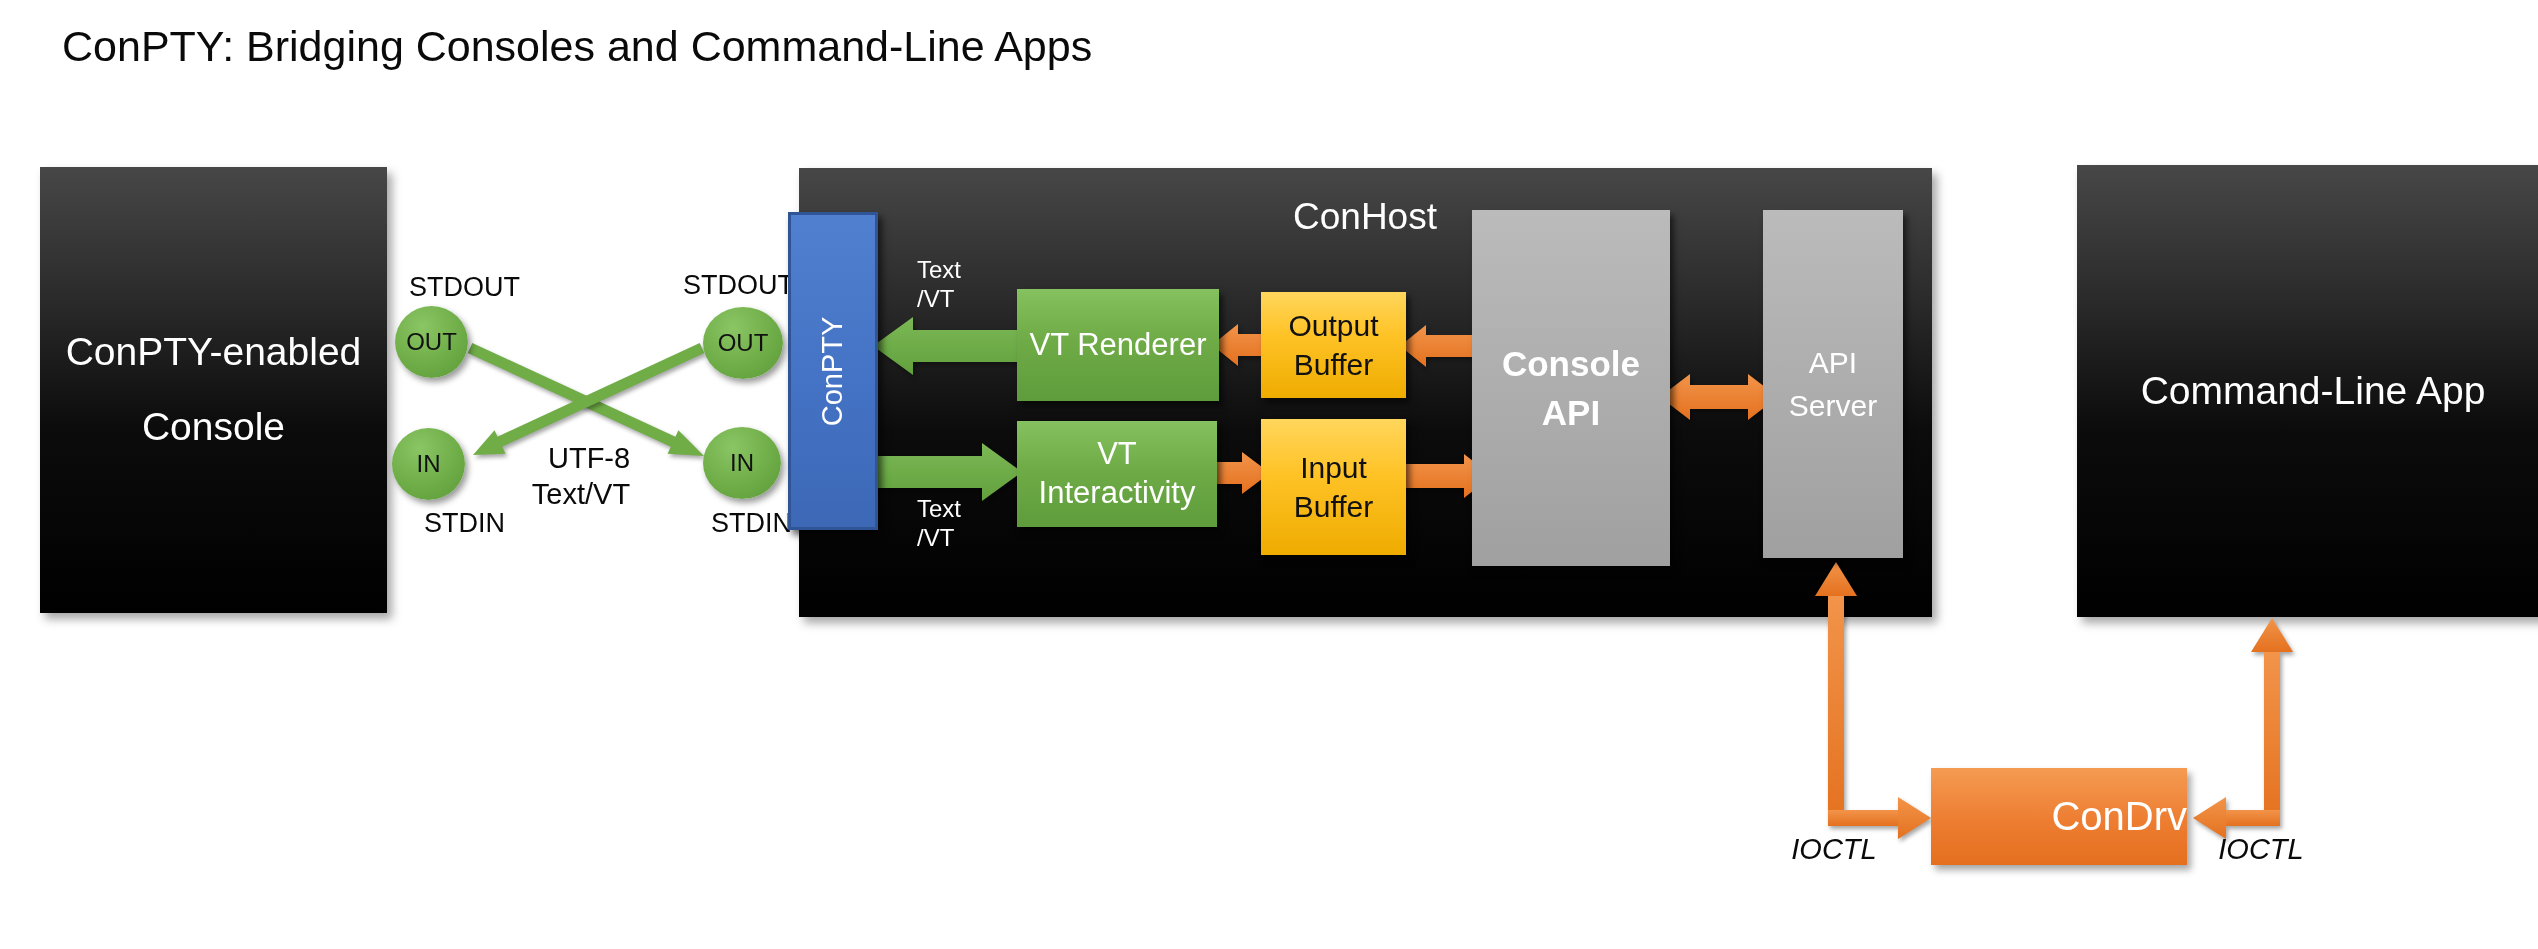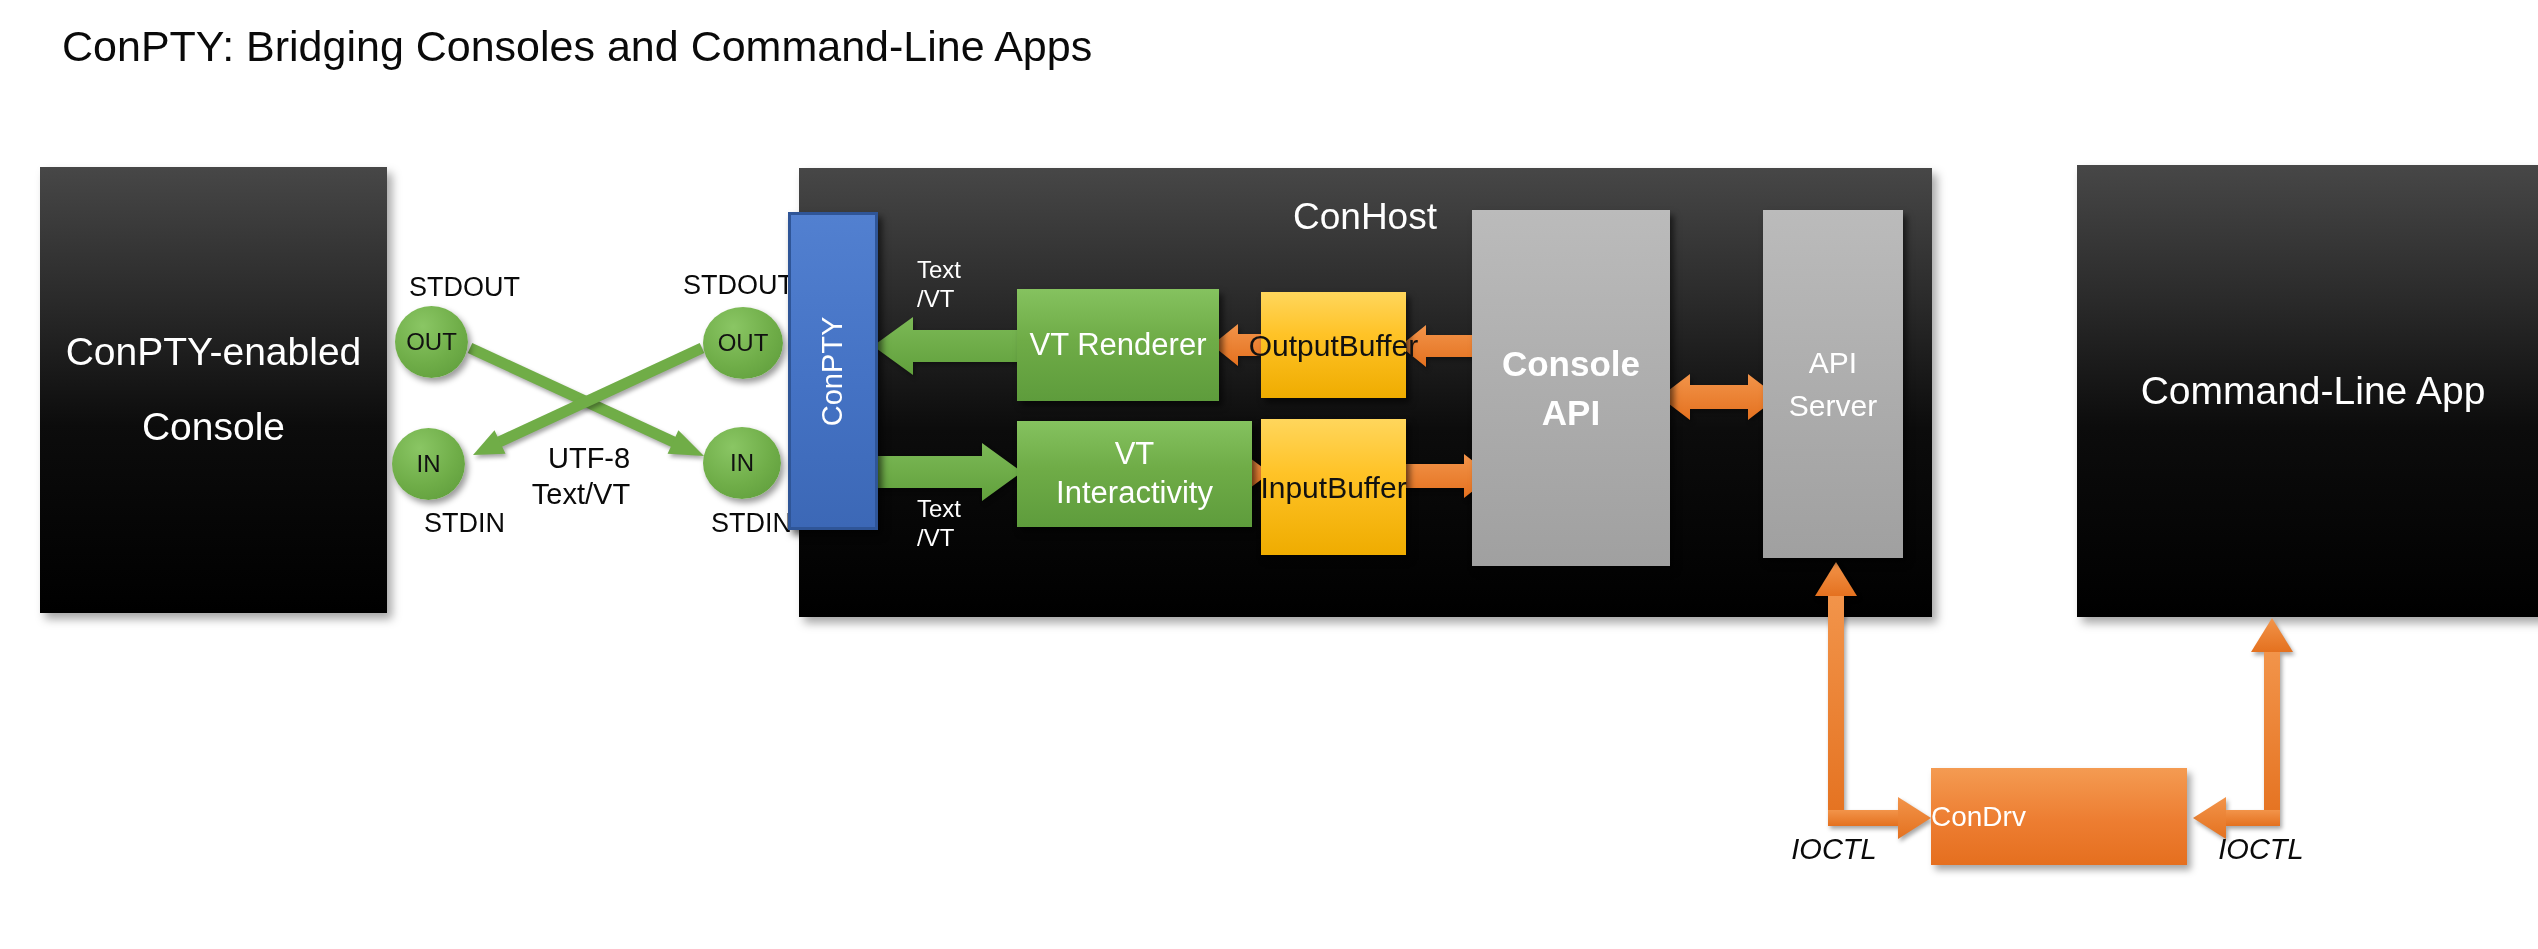--- a/index.html
+++ b/index.html
@@ -36,7 +36,7 @@
   .gold-box{
     background:linear-gradient(180deg,#FFD65C 0%,#FFC327 40%,#EFAC00 100%);
     box-shadow:4px 5px 6px rgba(0,0,0,0.55);
-    display:flex;align-items:center;justify-content:center;flex-direction:row;
+    display:flex;align-items:center;justify-content:center;flex-direction:column;
     color:#111;font-size:30px;text-align:center;line-height:1.3;
   }
   .gray-box{

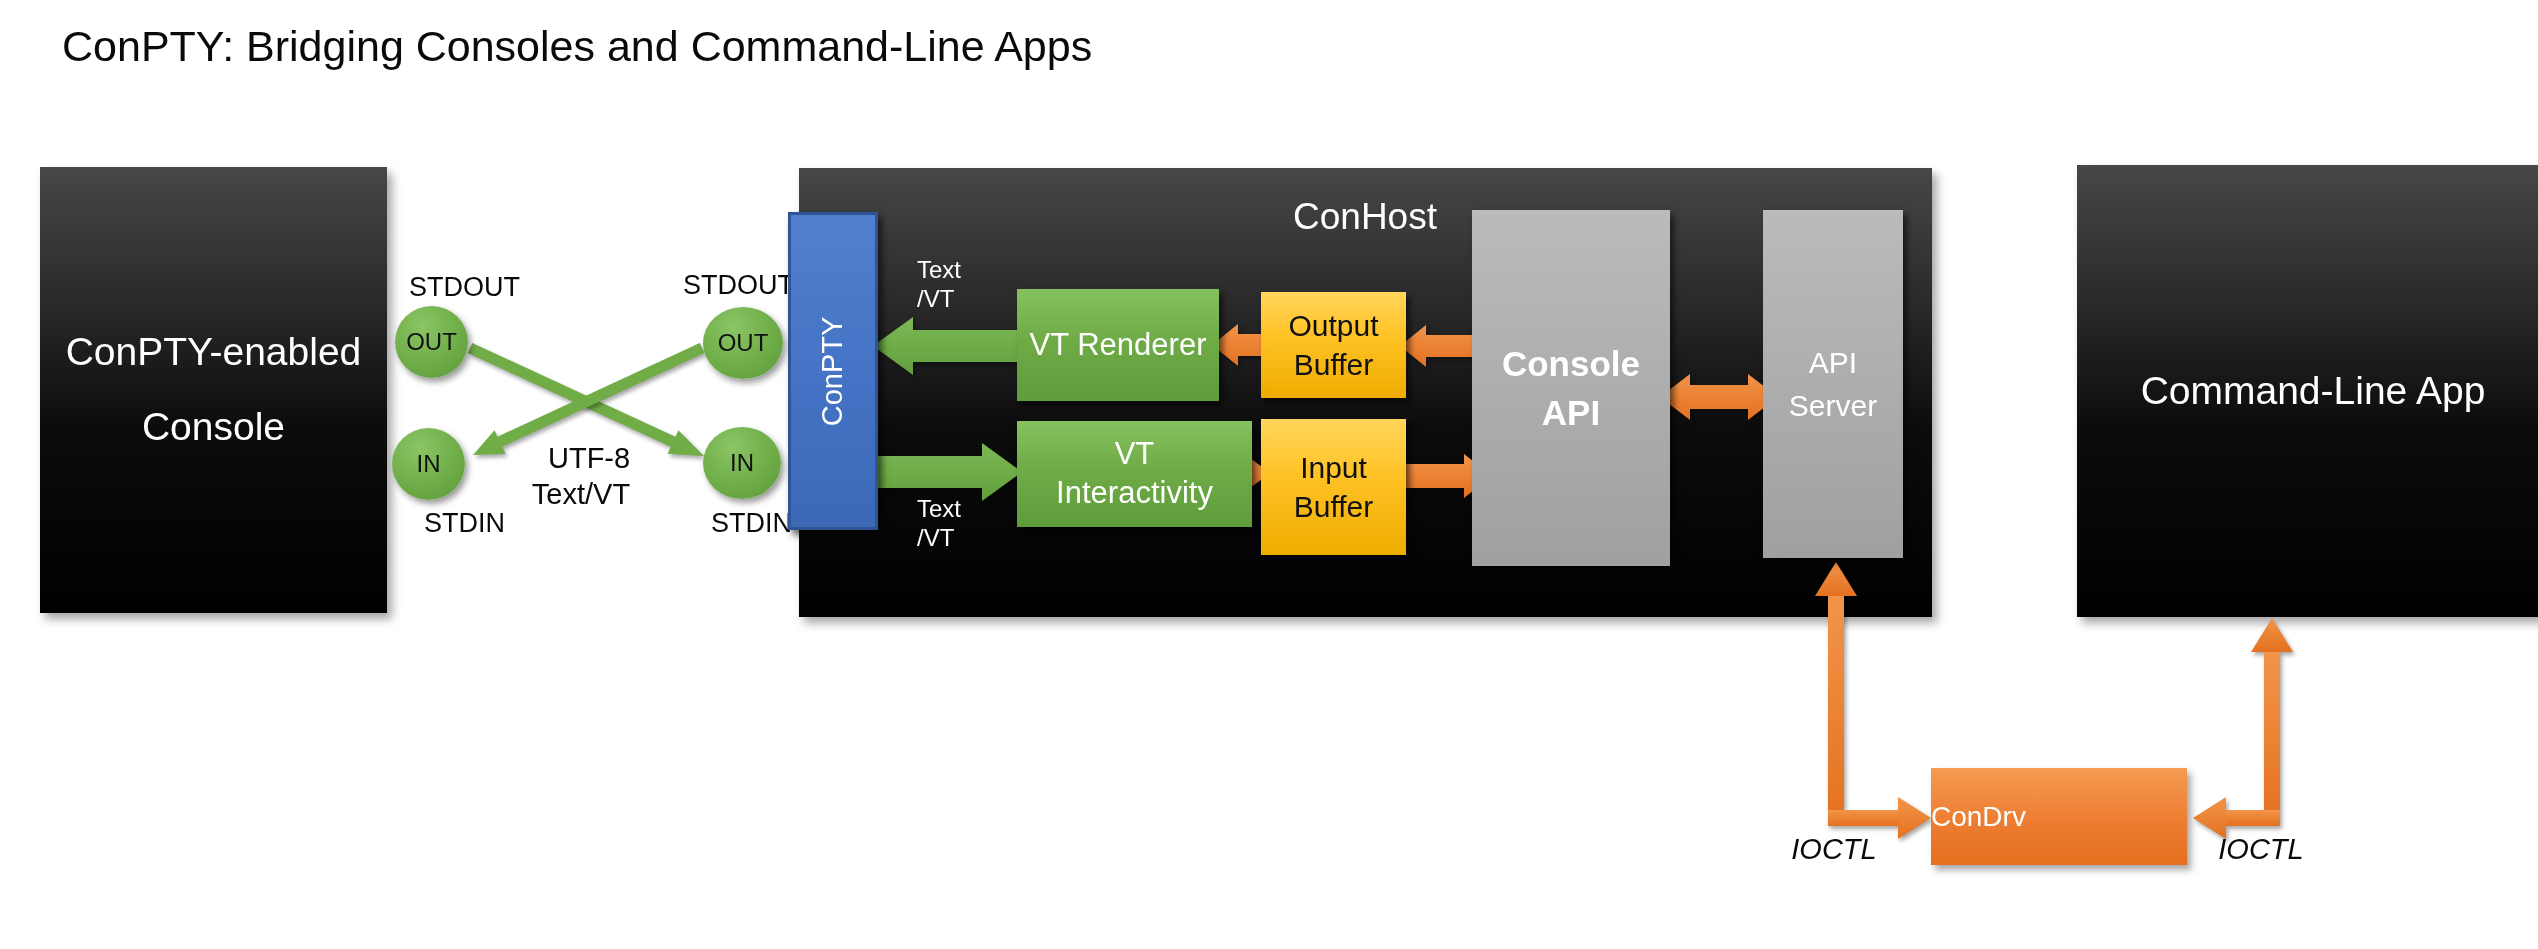--- a/index.html
+++ b/index.html
@@ -189,7 +189,7 @@
   <div class="abs green-box" style="left:1017px;top:289px;width:202px;height:112px;">
     <div>VT Renderer</div>
   </div>
-  <div class="abs green-box" style="left:1017px;top:421px;width:235px;height:106px;">
+  <div class="abs green-box" style="left:1017px;top:421px;width:200px;height:106px;">
     <div>VT</div>
     <div>Interactivity</div>
   </div>

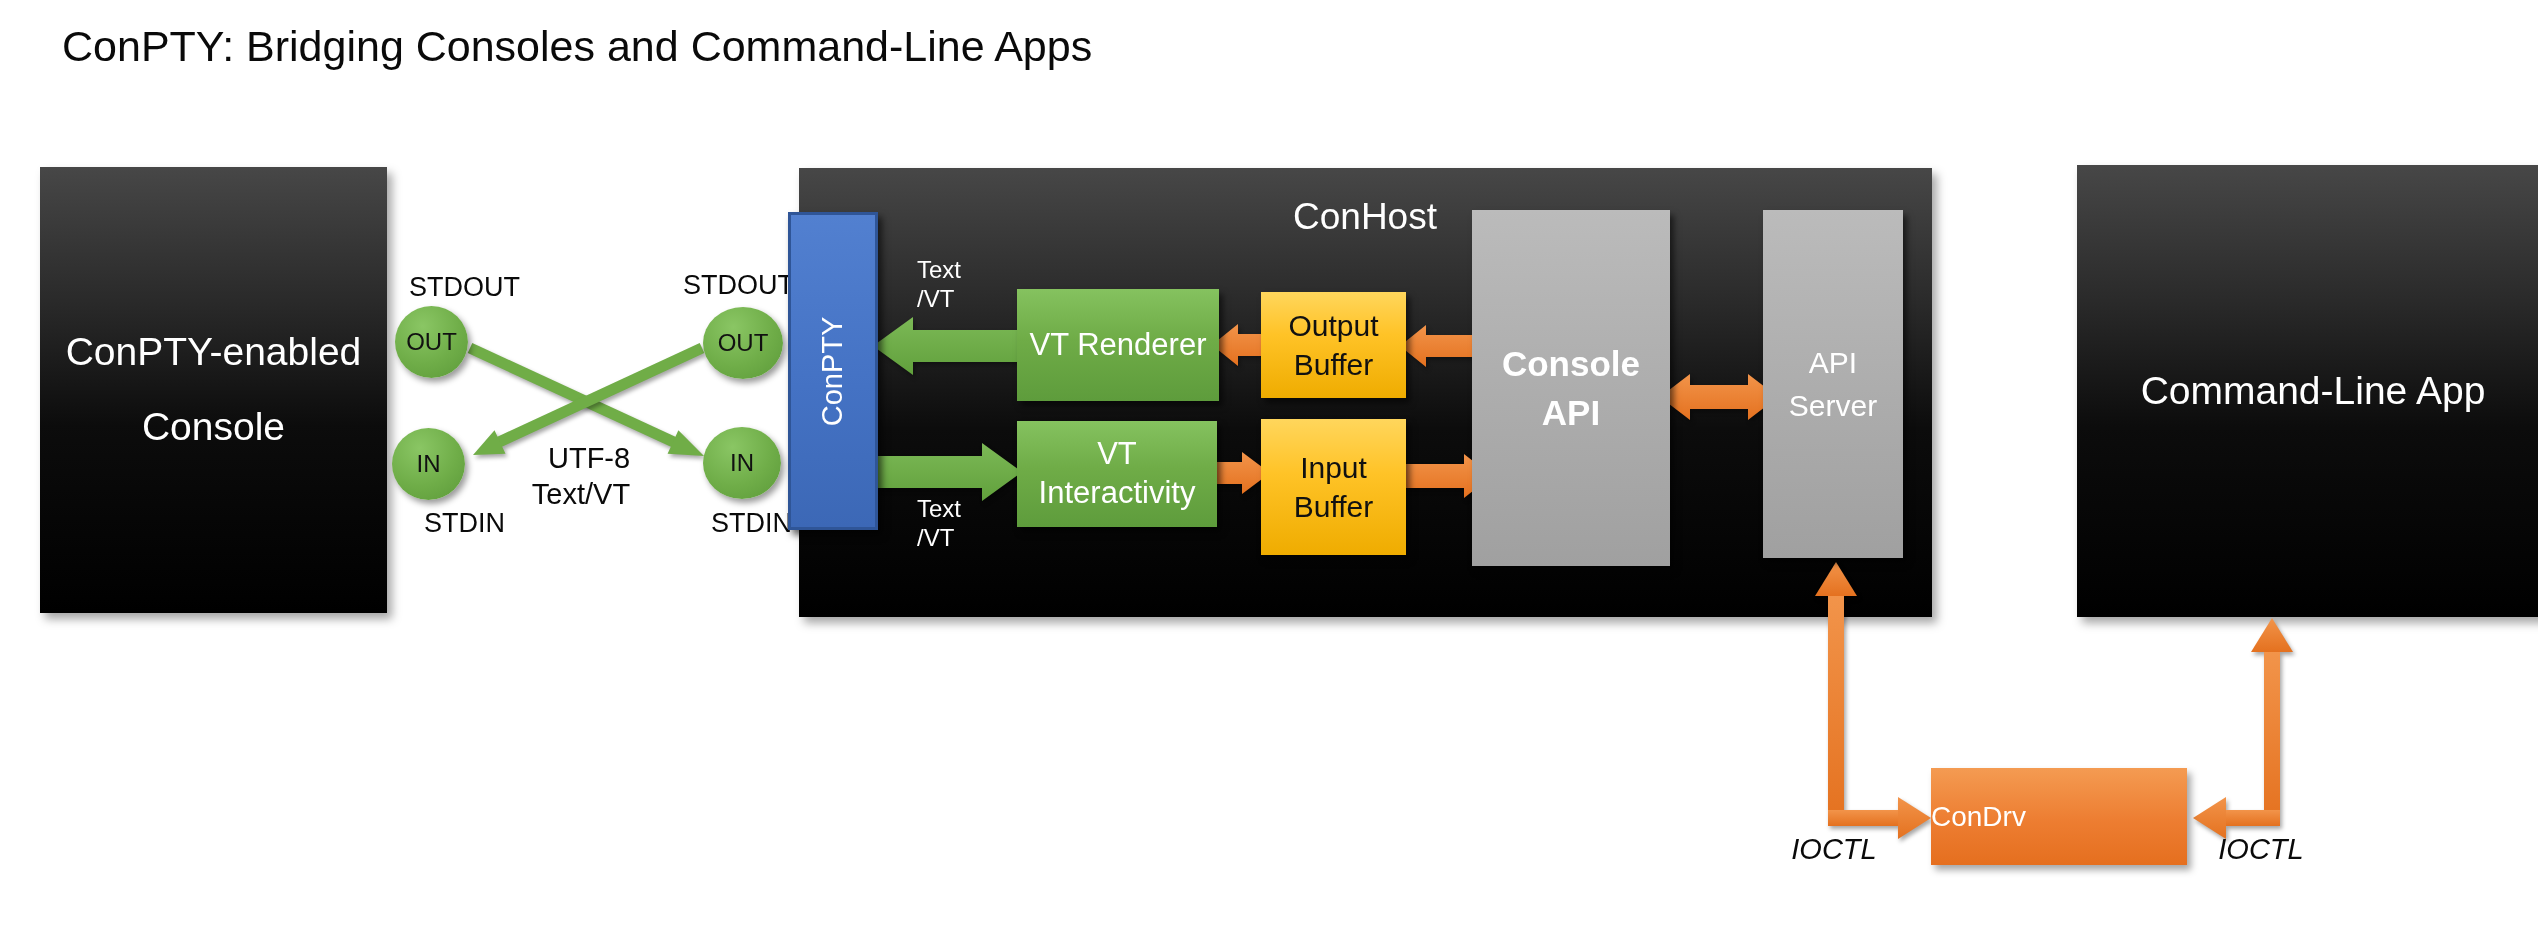--- a/index.html
+++ b/index.html
@@ -50,8 +50,8 @@
   .orange-box{
     background:linear-gradient(180deg,#F49B52 0%,#ED7D31 55%,#E56F1F 100%);
     box-shadow:4px 5px 7px rgba(0,0,0,0.35);
-    display:flex;align-items:center;justify-content:flex-start;
-    color:#fff;font-size:28px;
+    display:flex;align-items:center;justify-content:flex-end;
+    color:#fff;font-size:40px;
   }
   .circle{
     border-radius:50%;

